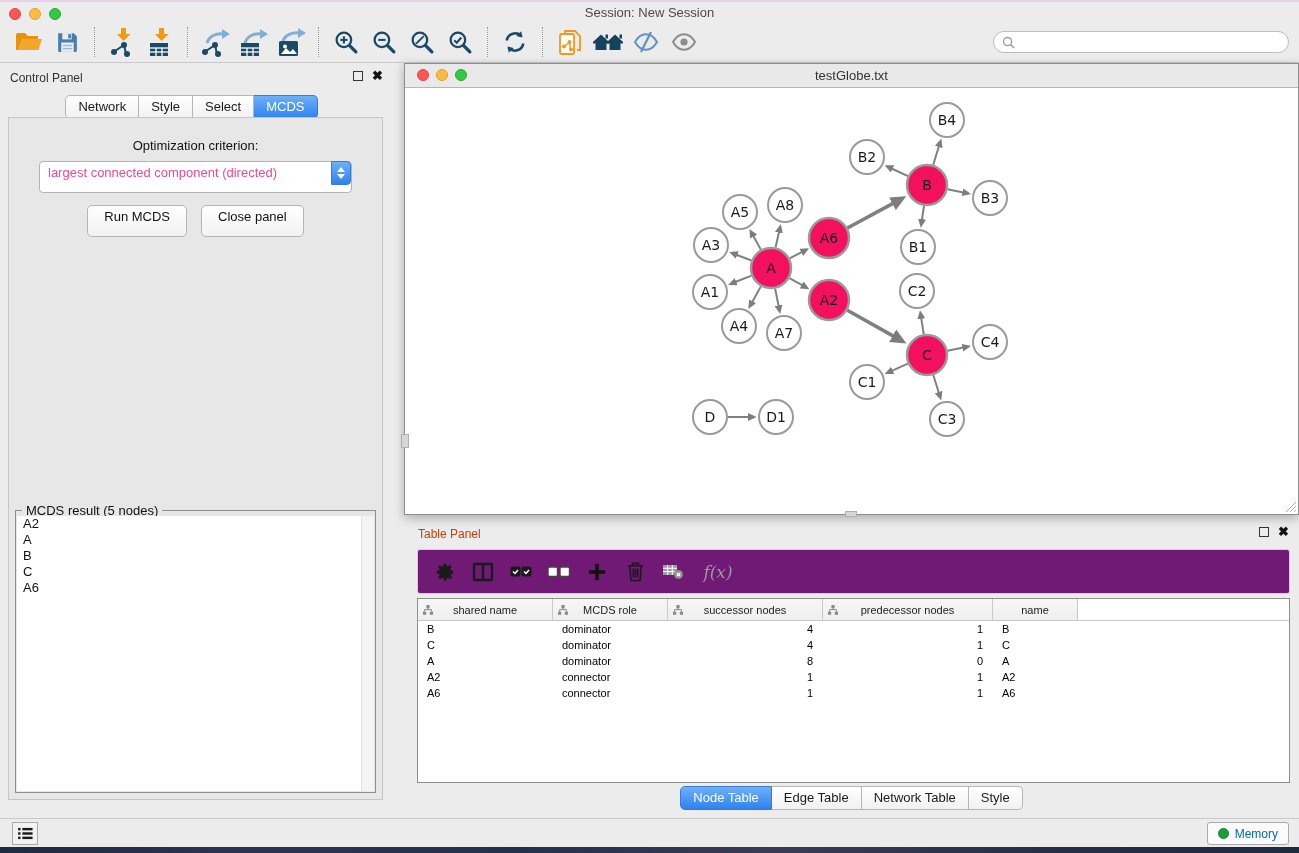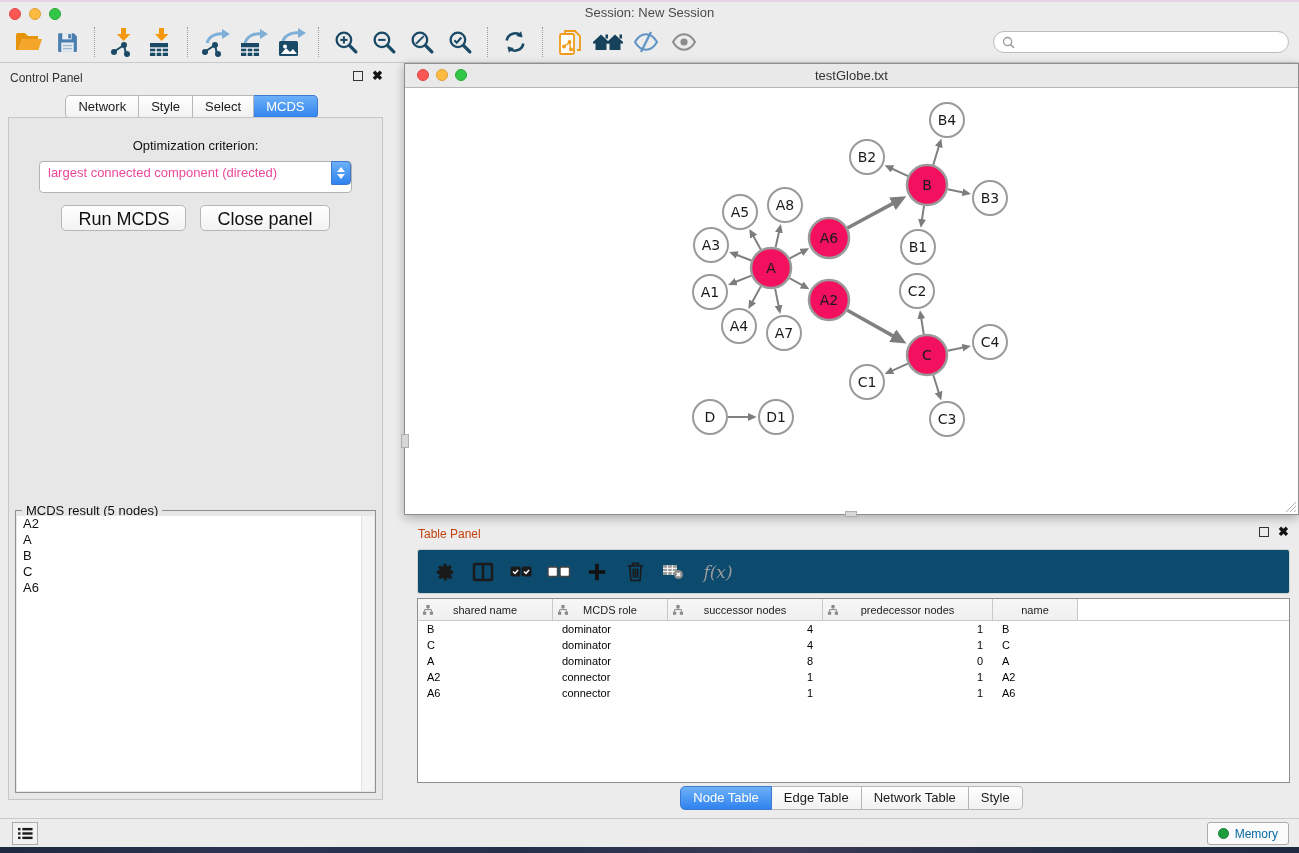--- a/index.html
+++ b/index.html
@@ -52,7 +52,7 @@
   .tri-dn { width:0; height:0; border-left:4px solid transparent; border-right:4px solid transparent; border-top:5px solid #fff; }
   #cp-buttons { margin-top:12px; display:flex; justify-content:center; gap:14px; }
   .btn { background:linear-gradient(#ffffff,#f2f2f2); border:1px solid #b6b6b6; border-radius:5px;
-    font-size:18px; color:#111; padding:3px 16px 0; font-family:"Liberation Sans",sans-serif; }
+    font-size:13px; color:#111; padding:3px 16px 12px; font-family:"Liberation Sans",sans-serif; }
   #mcds-result { position:absolute; left:6px; right:6px; top:392px; bottom:6px; border:1px solid #8f8f8f; }
   #mcds-result-title { position:absolute; left:6px; top:-8px; background:#E7E7E7; padding:0 4px; font-size:13px; color:#111; }
   #mcds-list { position:absolute; left:1px; right:1px; top:5px; bottom:1px; background:#fff; overflow:hidden; }

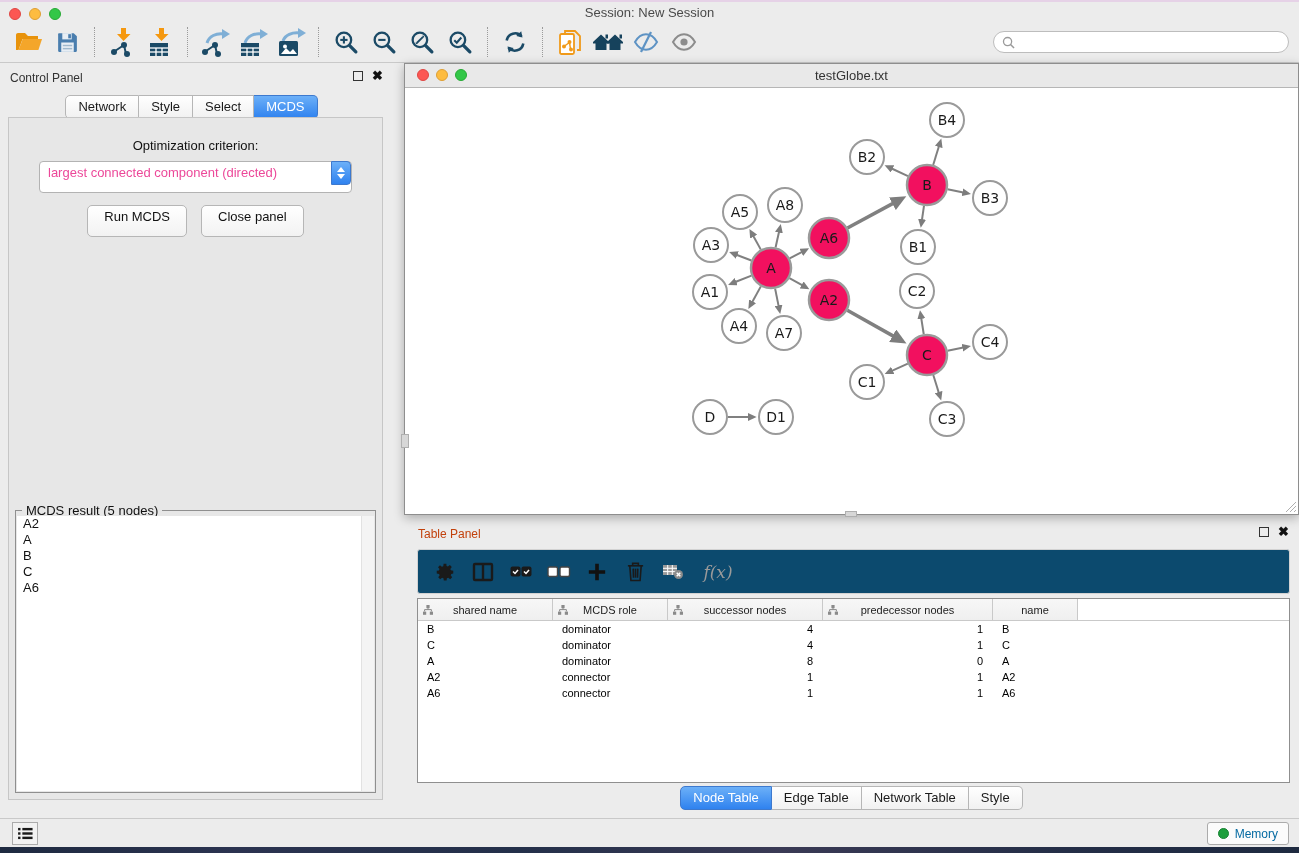--- a/index.html
+++ b/index.html
@@ -75,7 +75,7 @@
   #table-panel { position:absolute; left:404px; top:518px; width:895px; height:300px; }
   #tp-title { position:absolute; left:14px; top:9px; font-size:12px; color:#c2410c; }
   #tp-winbtns { position:absolute; right:10px; top:9px; display:flex; gap:9px; align-items:center; }
-  #tp-toolbar { position:absolute; left:13px; right:9px; top:31px; height:45px; background:#0c4a6e;
+  #tp-toolbar { position:absolute; left:13px; right:9px; top:31px; height:45px; background:#701a75;
     border:1px solid #D2D2D2; border-radius:3px; display:flex; align-items:center; padding-left:8px; }
   .tp-btn { width:38px; height:38px; display:flex; align-items:center; justify-content:center; }
   #data-table { position:absolute; left:13px; right:9px; top:80px; bottom:35px; background:#fff; border:1px solid #8f8f8f; overflow:hidden; }

